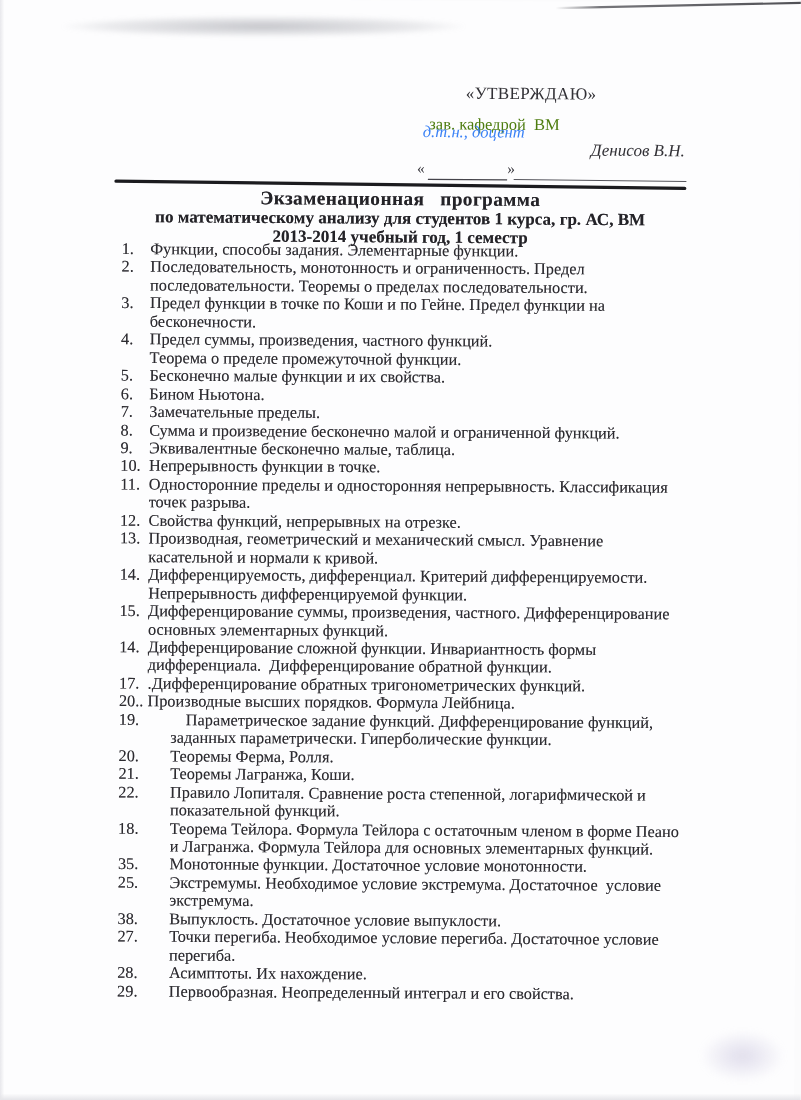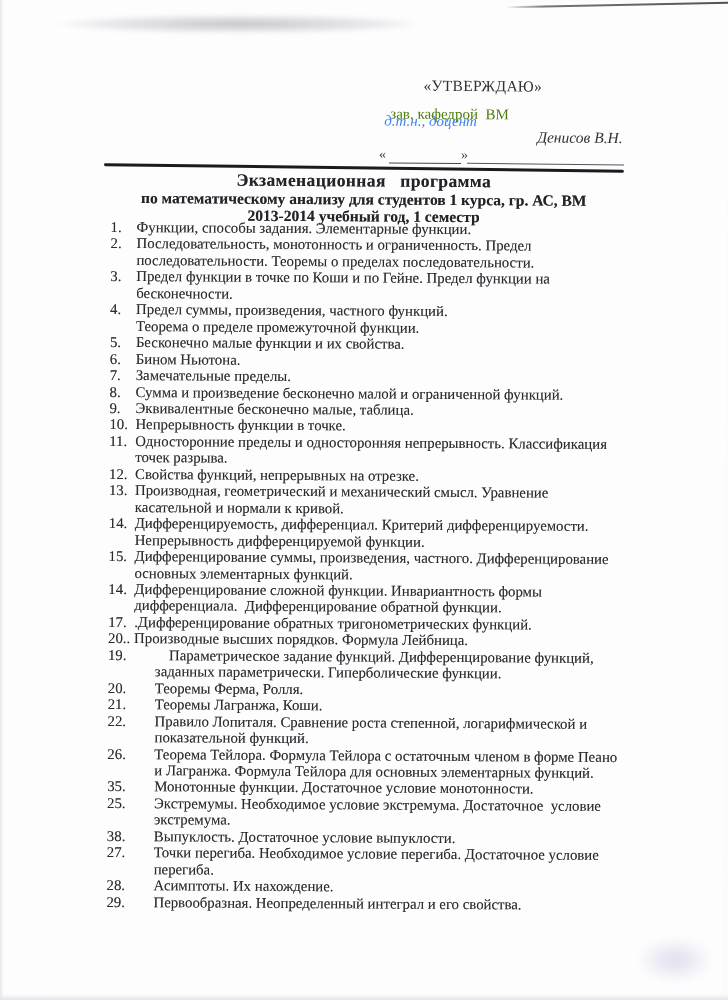--- a/index.html
+++ b/index.html
@@ -200,7 +200,7 @@
 показательной функций.</div>
       </div>
       <div class="row wide">
-        <span class="num">26.</span>
+        <span class="num">18.</span>
         <div class="txt">Теорема Тейлора. Формула Тейлора с остаточным членом в форме Пеано
 и Лагранжа. Формула Тейлора для основных элементарных функций.</div>
       </div>

